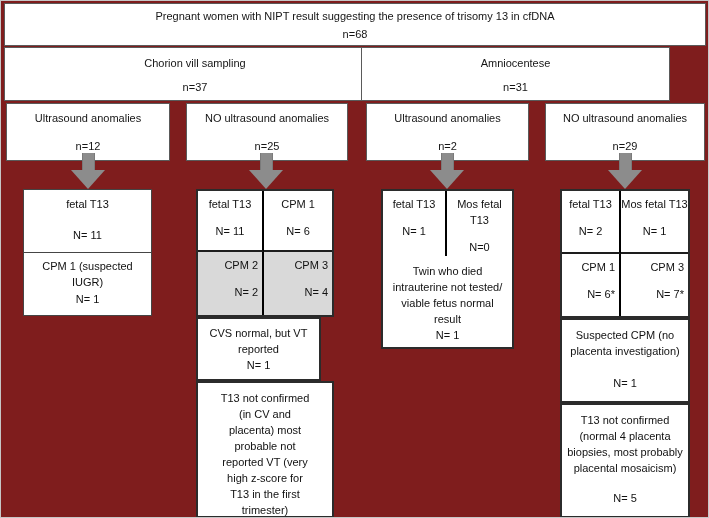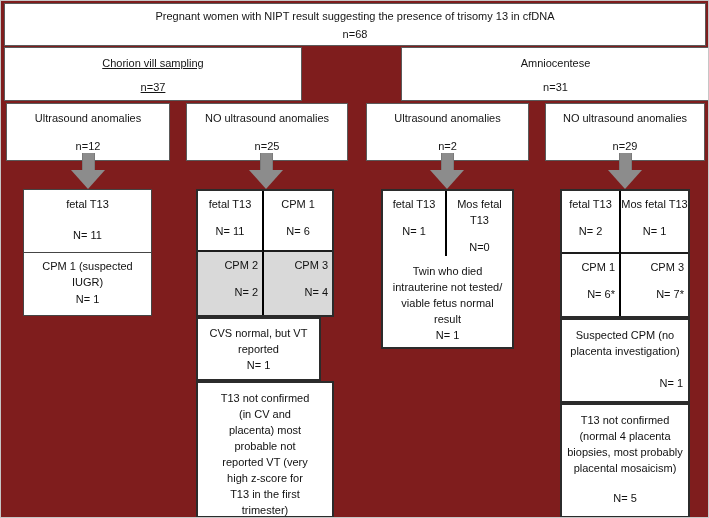--- a/index.html
+++ b/index.html
@@ -34,7 +34,7 @@
   
   #root-box   { left: 3px;   top: 2px;   width: 702px; height: 43px; padding: 5px 8px 2px; }
   
-  #branch-0   { left: 3px;   top: 46px;  width: 298px; height: 54px; padding: 8px 8px 4px; text-decoration: underline; }
+  #branch-0   { left: 3px;   top: 46px;  width: 382px; height: 54px; padding: 8px 8px 4px; }
   #branch-1   { left: 360px; top: 46px;  width: 309px; height: 54px; padding: 8px 8px 4px; margin-left: 40px; }
   
   #subgroup-0 { left: 5px;   top: 102px; width: 164px; height: 58px; padding: 7px 6px 5px; }

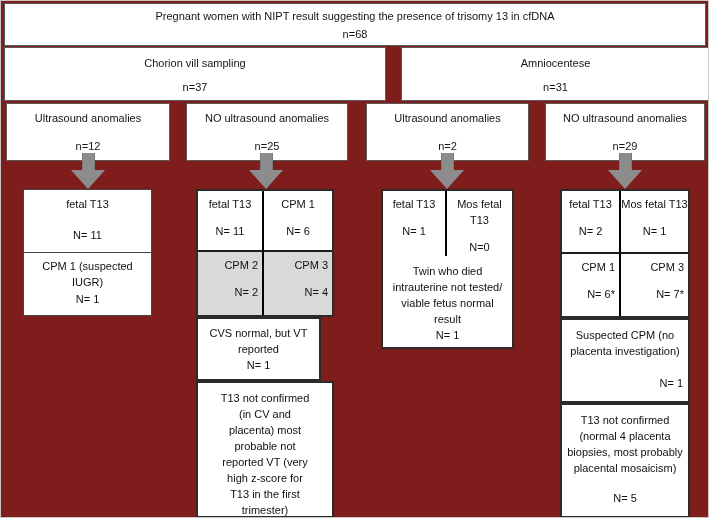--- a/index.html
+++ b/index.html
@@ -35,7 +35,7 @@
   #root-box   { left: 3px;   top: 2px;   width: 702px; height: 43px; padding: 5px 8px 2px; }
   
   #branch-0   { left: 3px;   top: 46px;  width: 382px; height: 54px; padding: 8px 8px 4px; }
-  #branch-1   { left: 360px; top: 46px;  width: 309px; height: 54px; padding: 8px 8px 4px; margin-left: 40px; }
+  #branch-1   { left: 360px; top: 46px;  width: 309px; height: 54px; padding: 8px 8px 4px; }
   
   #subgroup-0 { left: 5px;   top: 102px; width: 164px; height: 58px; padding: 7px 6px 5px; }
   #subgroup-1 { left: 185px; top: 102px; width: 162px; height: 58px; padding: 7px 6px 5px; }

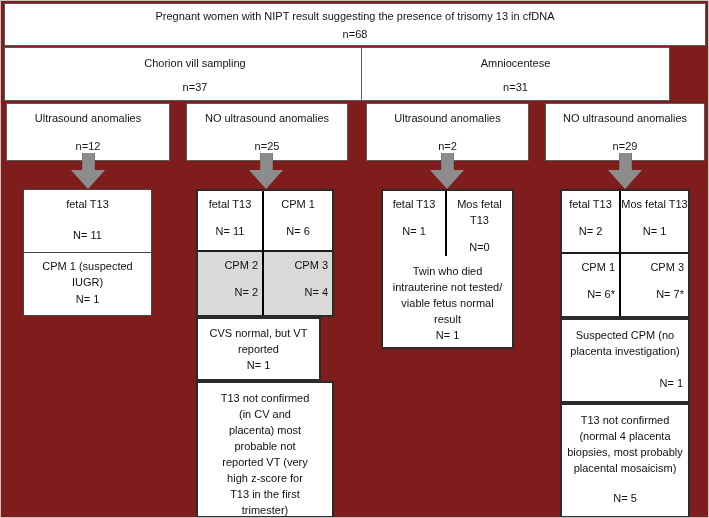--- a/index.html
+++ b/index.html
@@ -101,7 +101,7 @@
   #col2-box-0 { left: 195px; top: 316px; width: 125px; height: 64px;  padding: 7px 4px 8px; }
   #col2-box-1 { left: 195px; top: 380px; width: 138px; height: 137px; padding: 8px 21px 9px; }
   #col3-box-0 { left: 380px; top: 253px; width: 133px; height: 95px;  padding: 8px 5px 9px; }
-  #col4-box-0 { left: 559px; top: 317px; width: 130px; height: 85px;  padding: 8px 5px 9px; align-items: flex-end; }
+  #col4-box-0 { left: 559px; top: 317px; width: 130px; height: 85px;  padding: 8px 5px 9px; }
   #col4-box-1 { left: 559px; top: 402px; width: 130px; height: 115px; padding: 8px 5px 9px; }
 </style>
 </head>

